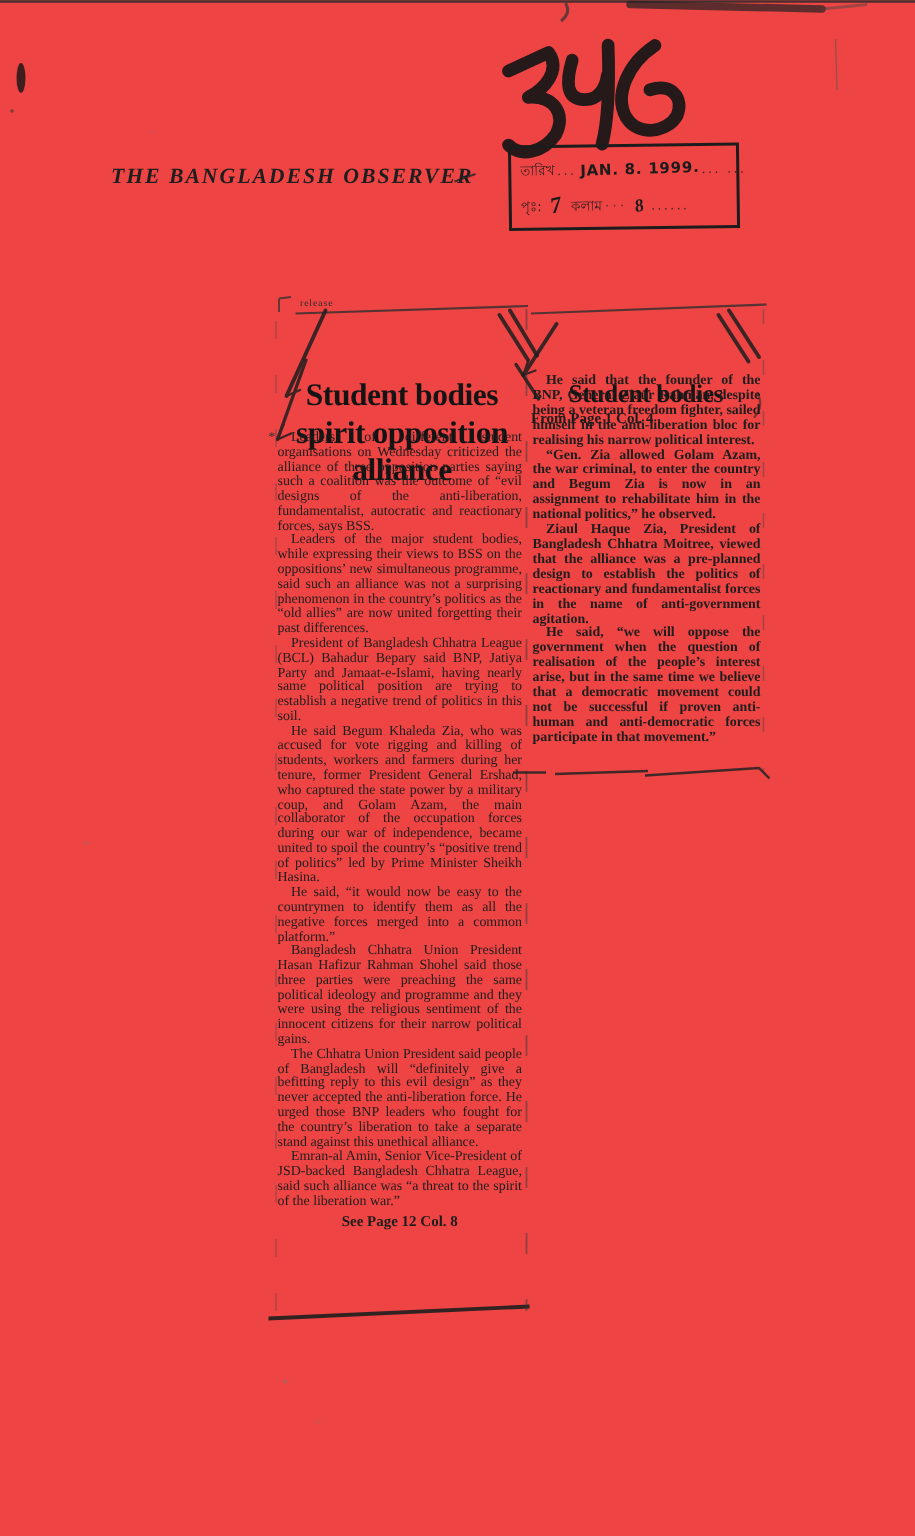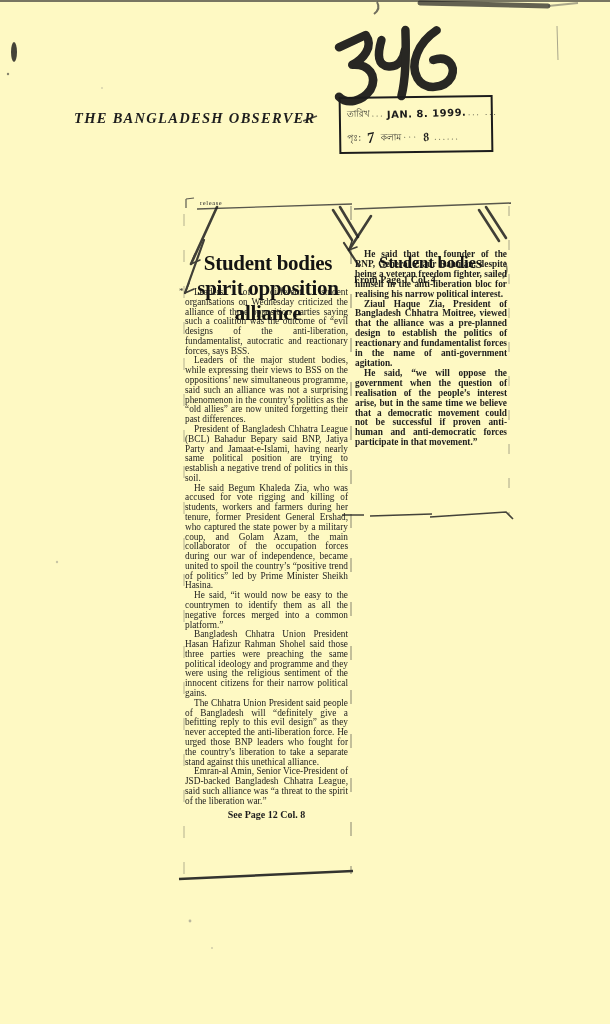--- a/index.html
+++ b/index.html
@@ -4,7 +4,7 @@
 <style>
   html,body{margin:0;padding:0;}
   body{width:610px;height:1024px;background:#e9e9e7;font-family:"Liberation Serif",serif;}
-  .page{position:relative;width:610px;height:1024px;background:#fef9c3;overflow:hidden;}
+  .page{position:relative;width:610px;height:1024px;background:#ef4444;overflow:hidden;}
   .page *{box-sizing:border-box;}
 
   

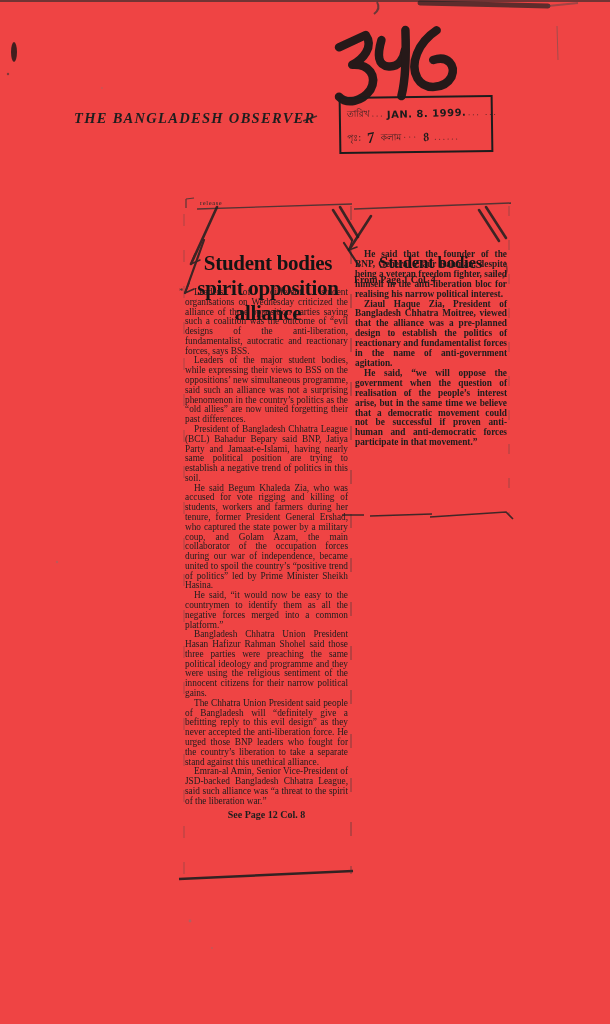--- a/index.html
+++ b/index.html
@@ -118,6 +118,7 @@
   </div>
   <div class="body-col body-right">
     <p>He said that the founder of the BNP, General Ziaur Rahman, despite being a veteran freedom fighter, sailed himself in the anti-liberation bloc for realising his narrow political interest.</p>
+    <p>“Gen. Zia allowed Golam Azam, the war criminal, to enter the country and Begum Zia is now in an assignment to rehabilitate him in the national politics,” he observed.</p>
     <p>Ziaul Haque Zia, President of Bangladesh Chhatra Moitree, viewed that the alliance was a pre-planned design to establish the politics of reactionary and fundamentalist forces in the name of anti-government agitation.</p>
     <p>He said, “we will oppose the government when the question of realisation of the people’s interest arise, but in the same time we believe that a democratic movement could not be successful if proven anti-human and anti-democratic forces participate in that movement.”</p>
   </div>

